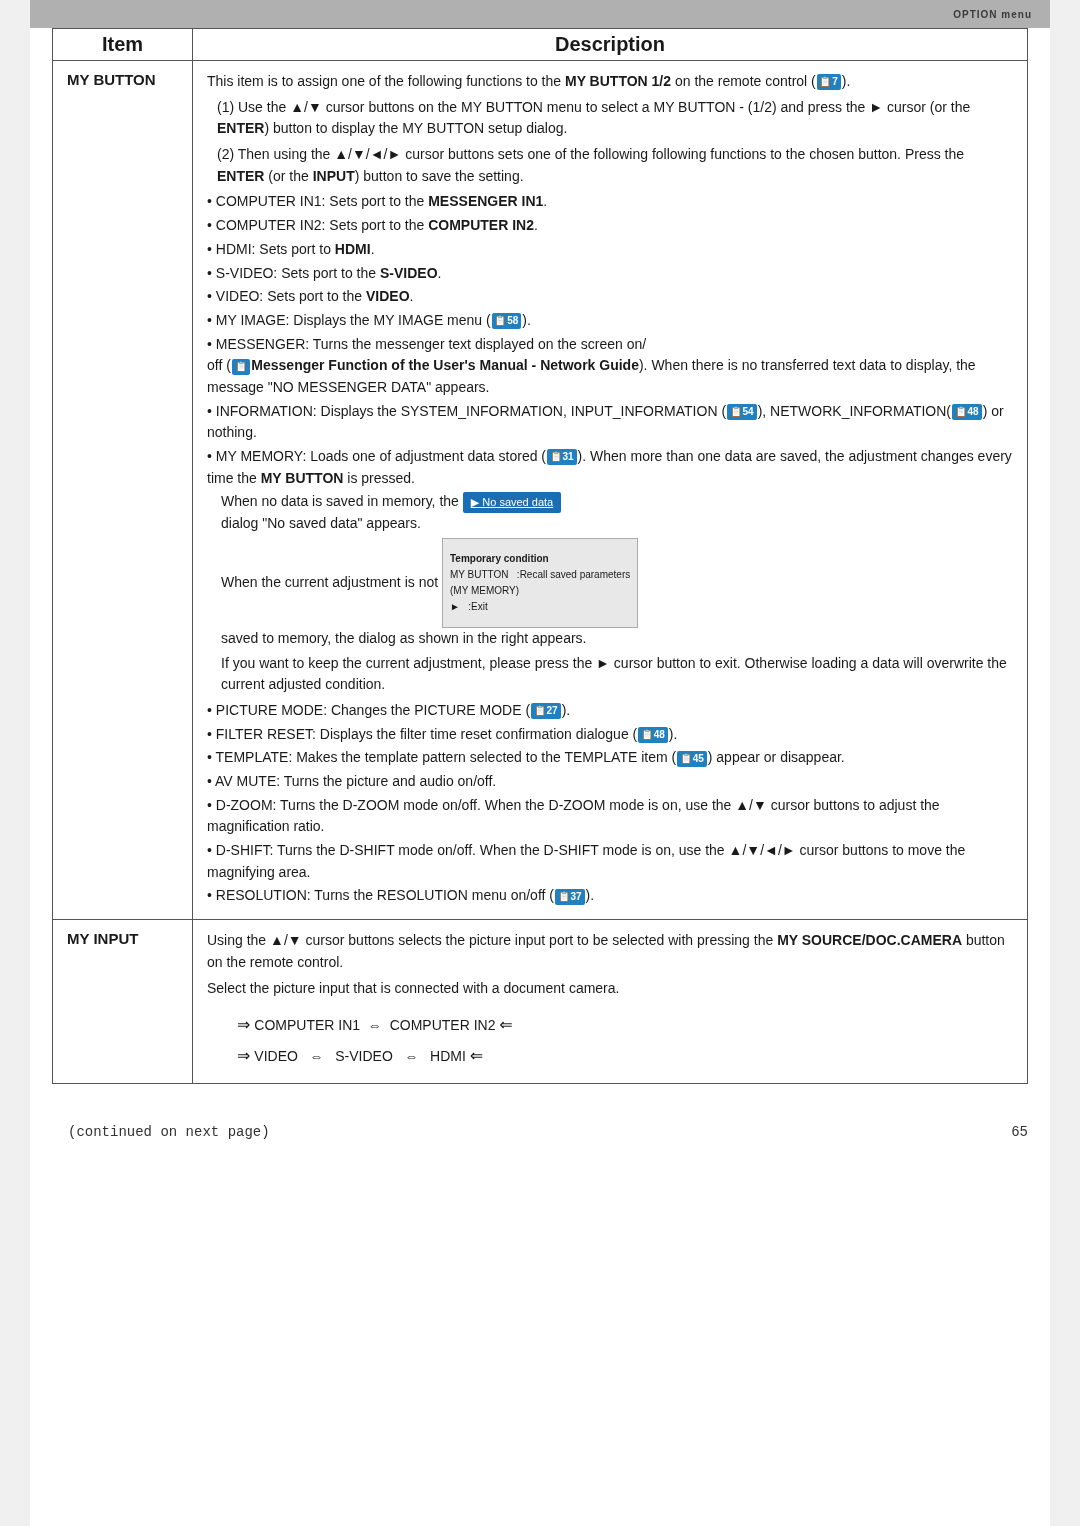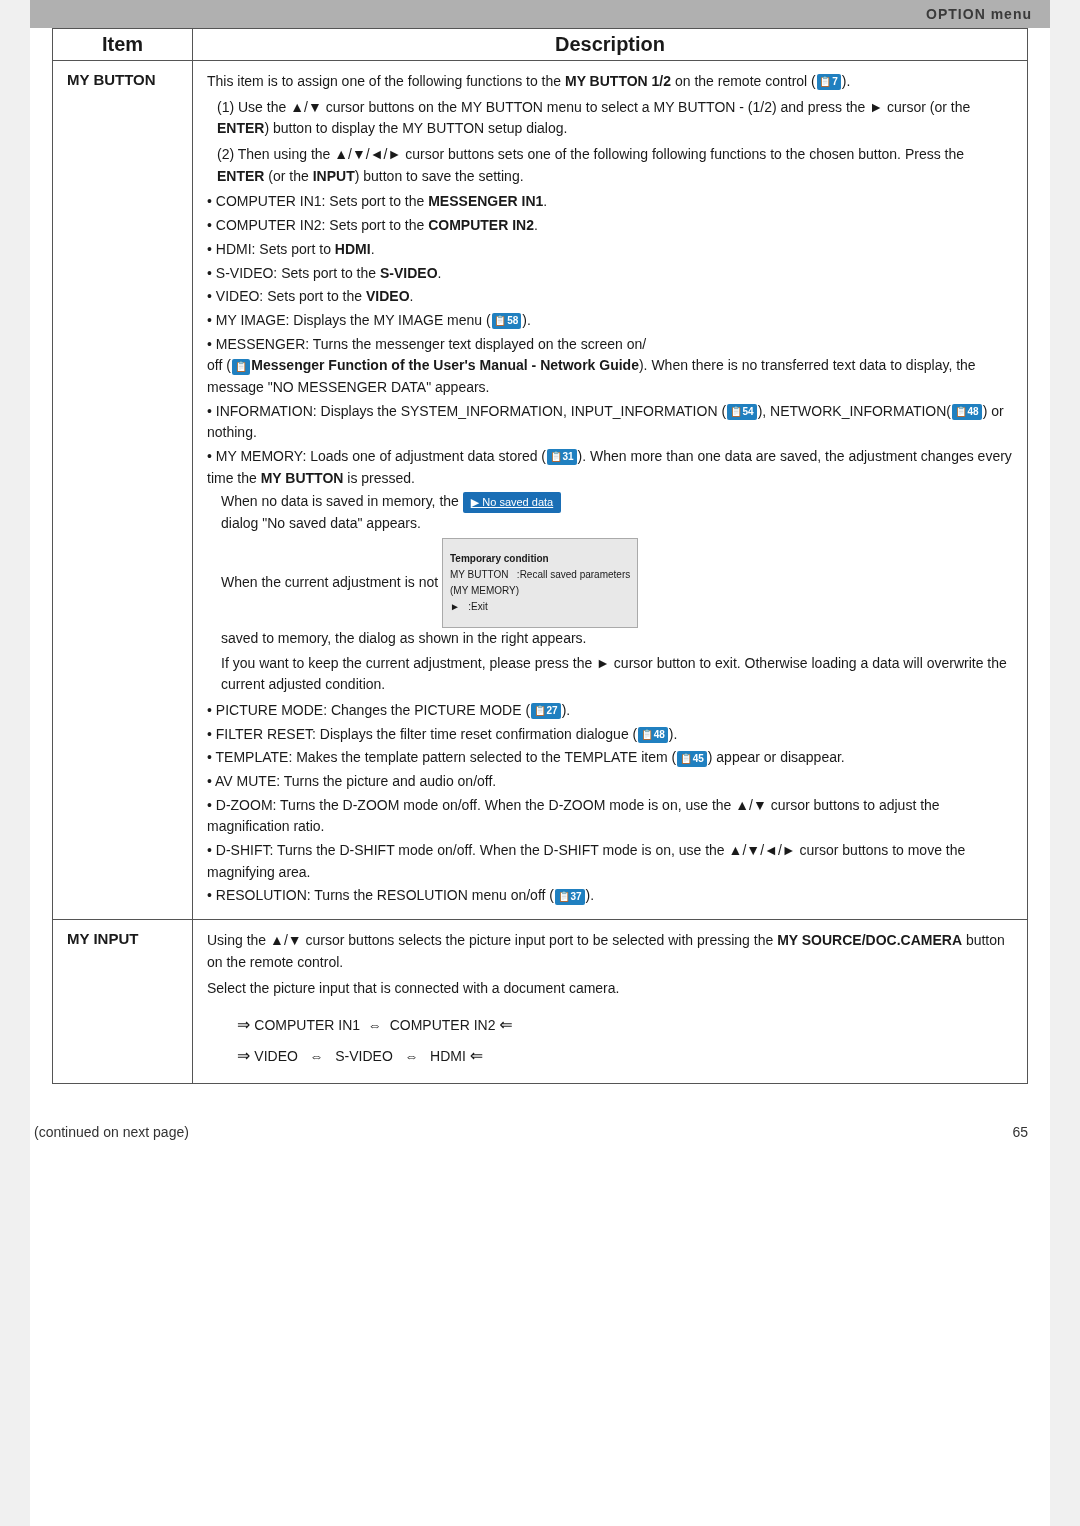--- a/index.html
+++ b/index.html
@@ -28,7 +28,7 @@
       padding-right: 18px;
     }
     .header-bar span {
-      font-size: 14px;
+      font-size: 10px;
       font-weight: bold;
       color: #3a3a3a;
       letter-spacing: 1px;

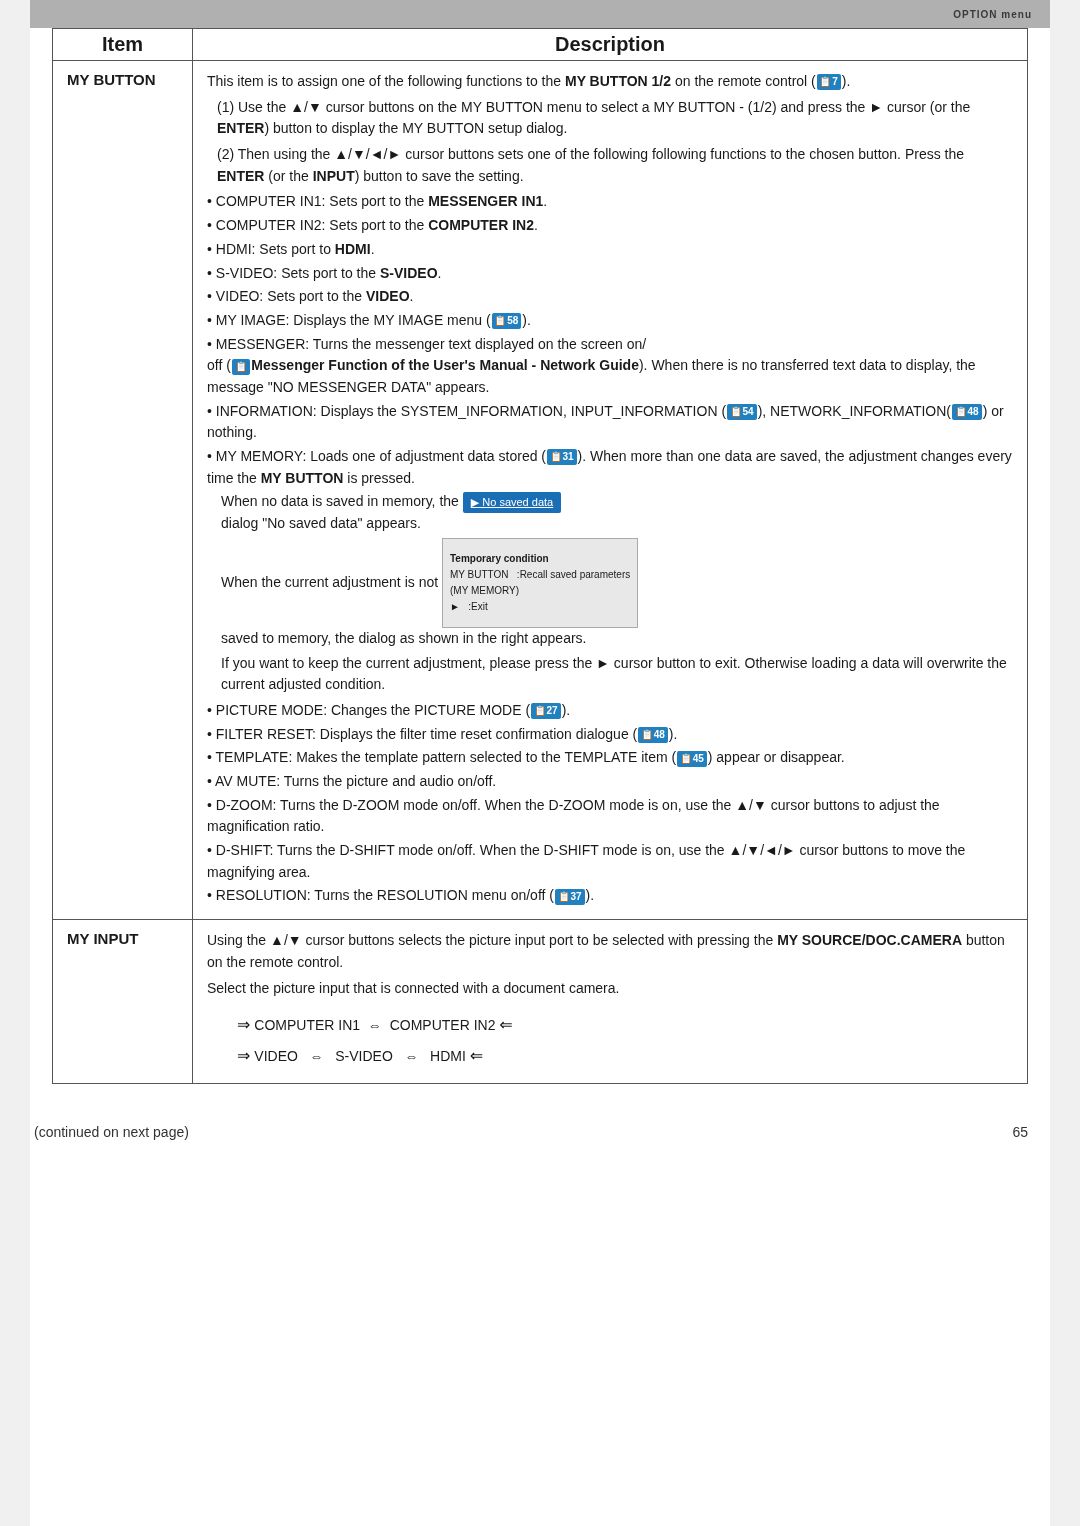--- a/index.html
+++ b/index.html
@@ -101,9 +101,10 @@
       display: flex;
       justify-content: space-between;
       align-items: flex-end;
-      padding: 10px 22px 8px 4px;
+      padding: 10px 22px 8px 38px;
       font-size: 14px;
       color: #333;
+      font-family: Liberation Mono, monospace;
     }
   </style>
 </head>

